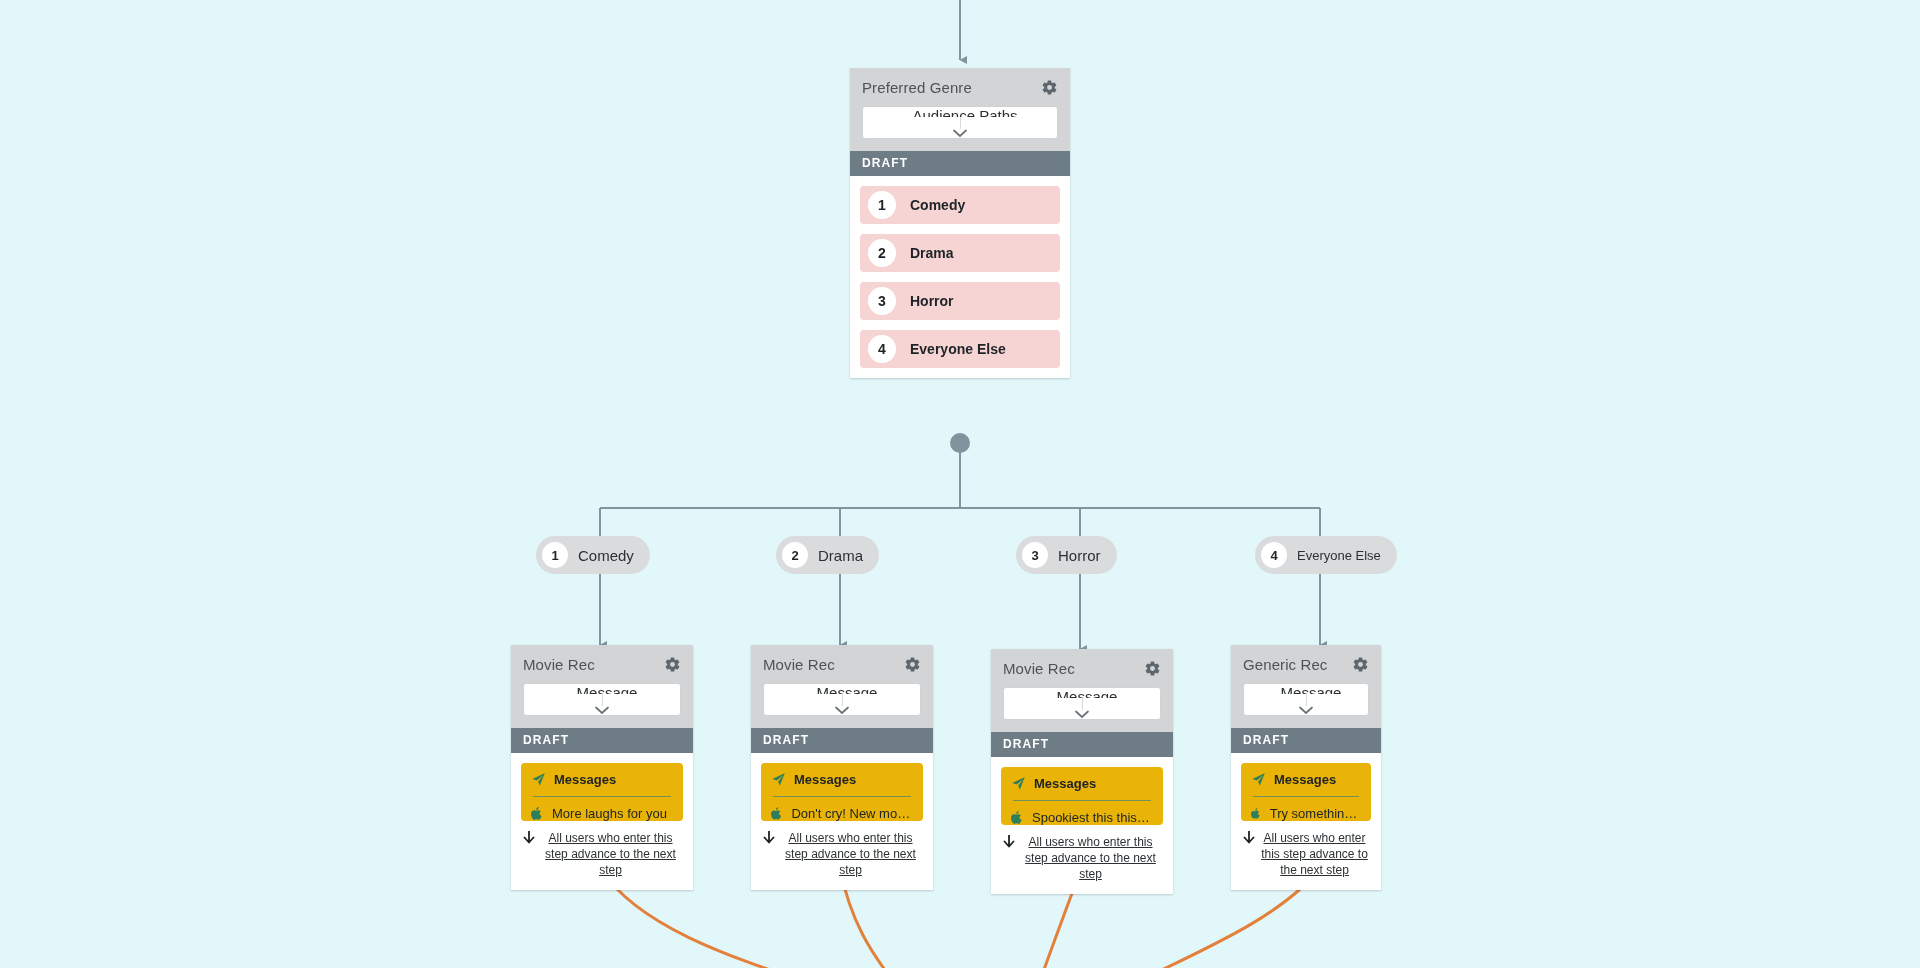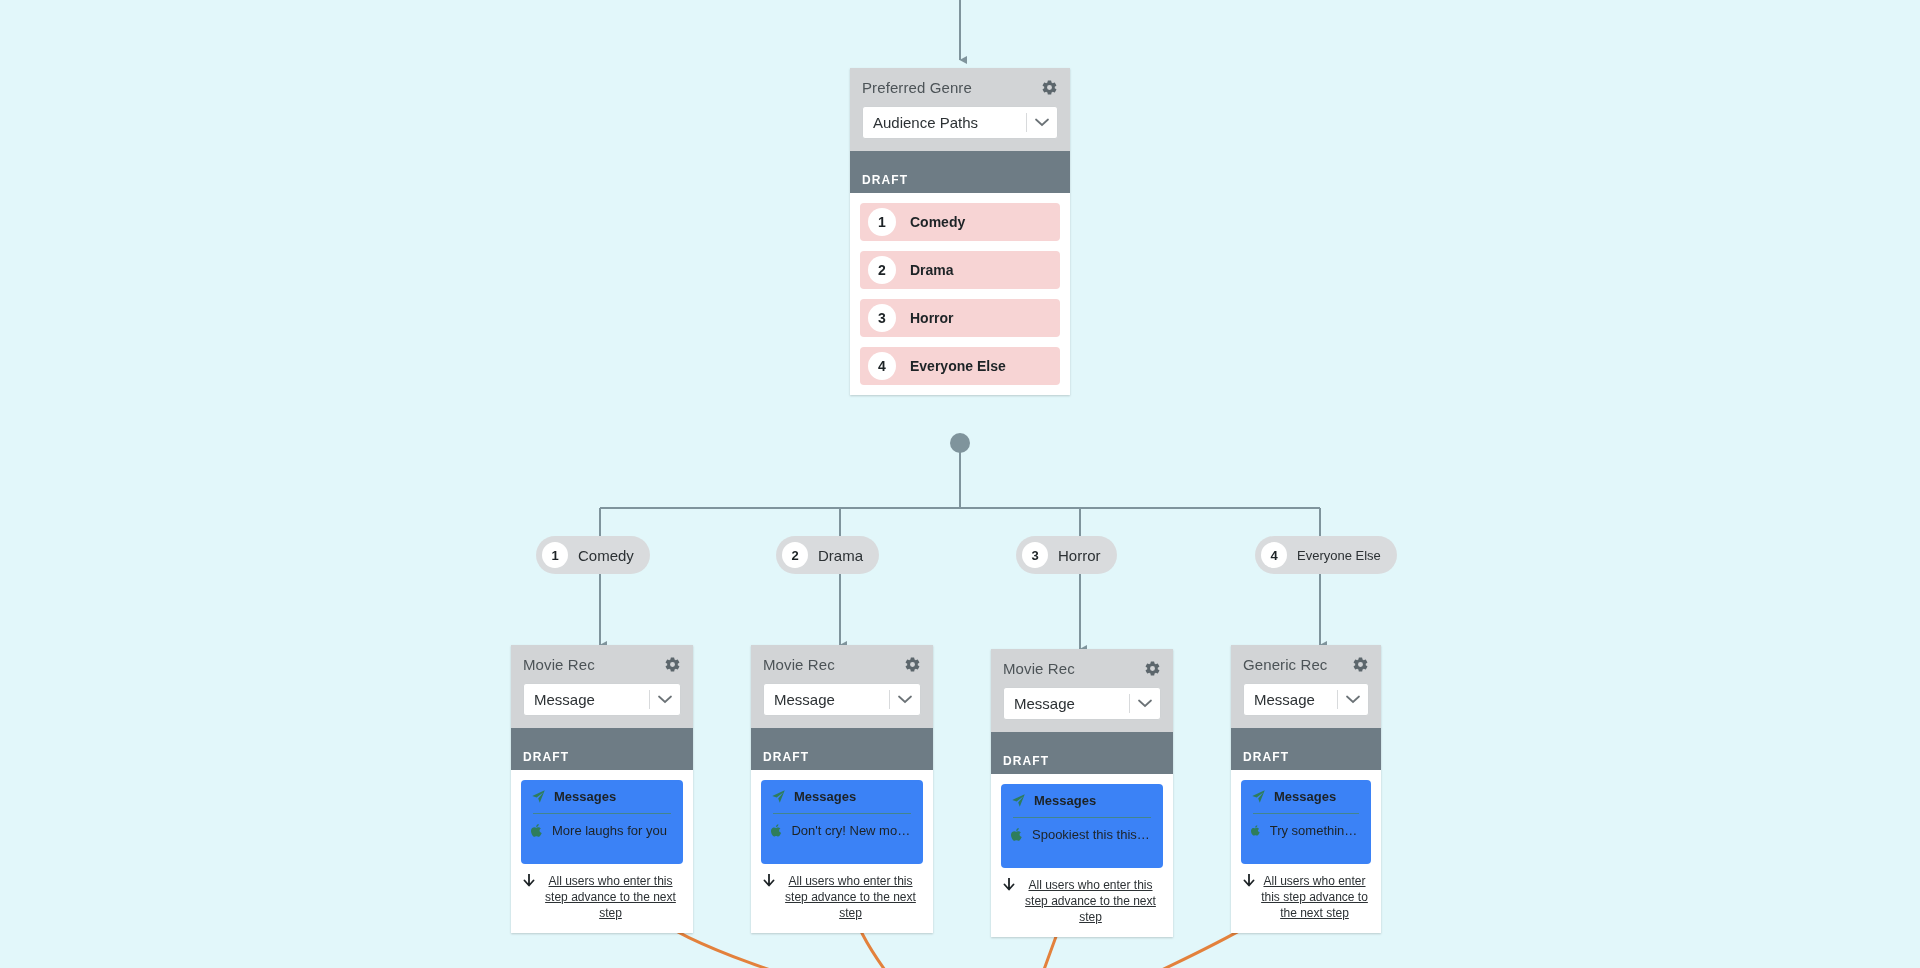--- a/index.html
+++ b/index.html
@@ -68,6 +68,7 @@
     display: flex;
     align-items: center;
     box-sizing: border-box;
+    flex-direction: column;
   }
   .select-value {
     flex: 1 1 auto;

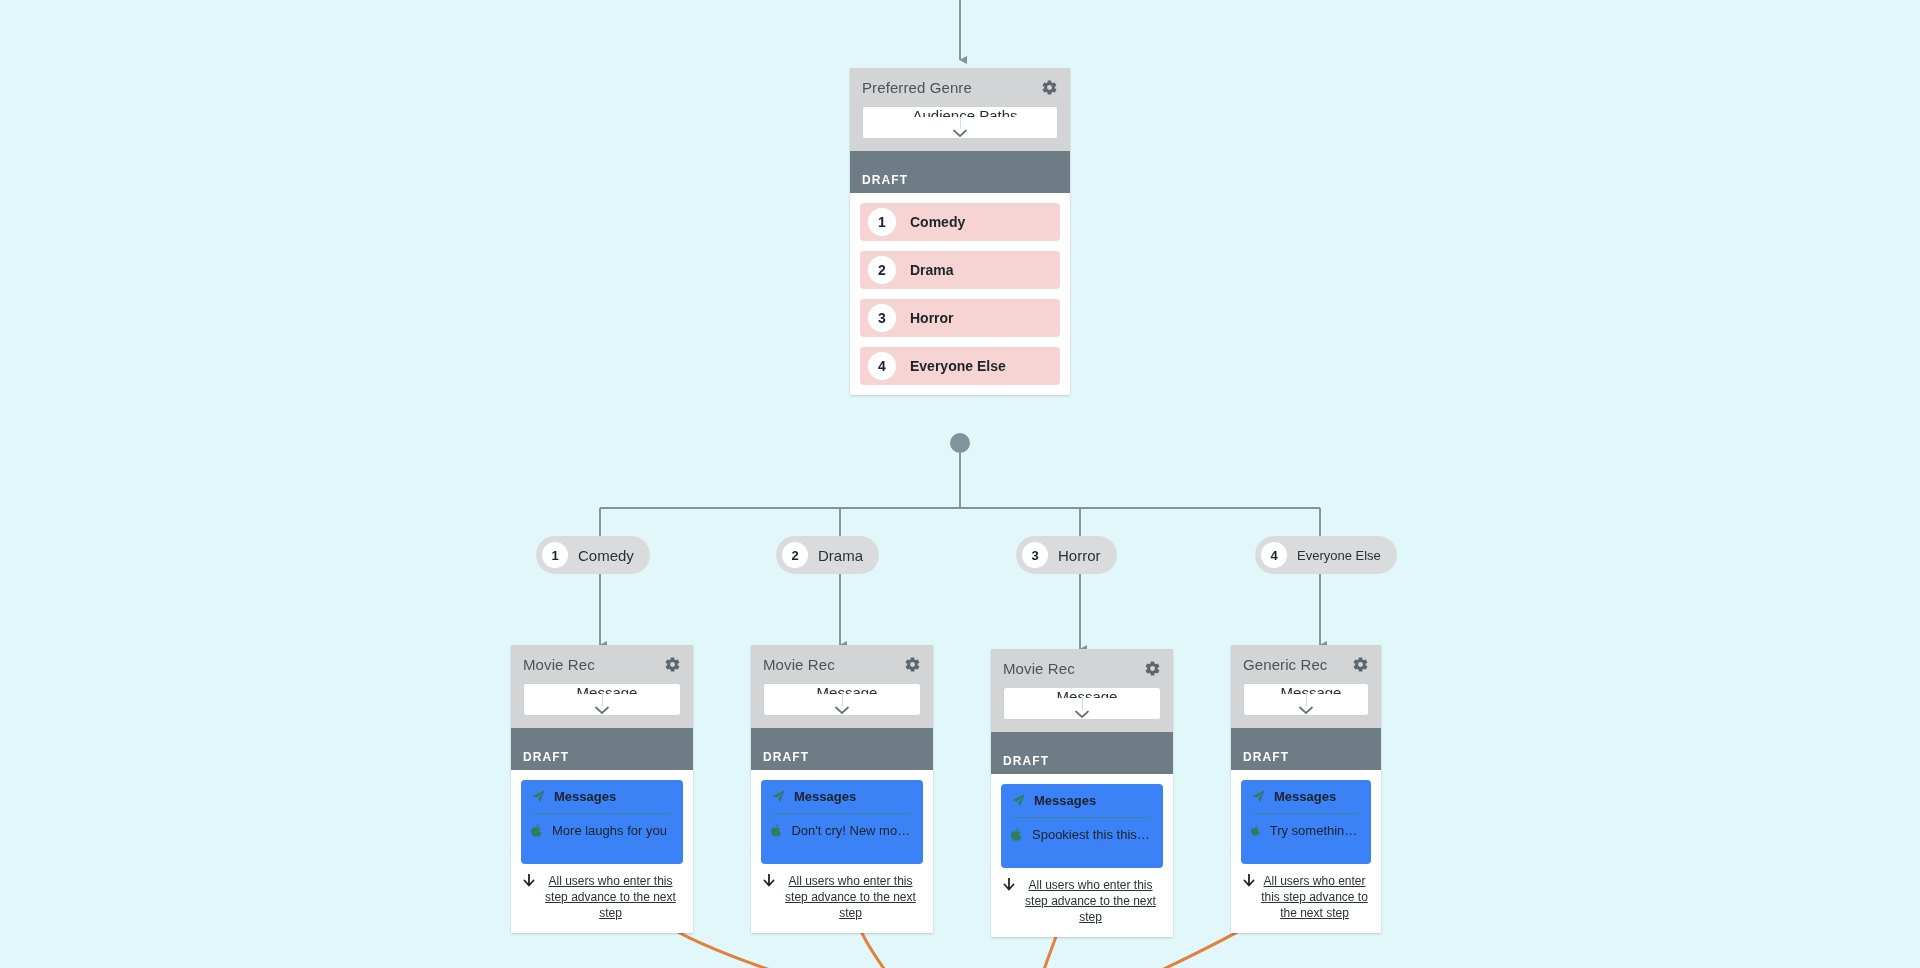--- a/index.html
+++ b/index.html
@@ -97,7 +97,7 @@
     font-size: 12px;
     font-weight: bold;
     letter-spacing: 1.1px;
-    padding: 22px 12px 6px 12px;
+    padding: 5px 12px 6px 12px;
   }
 
   .node-body {

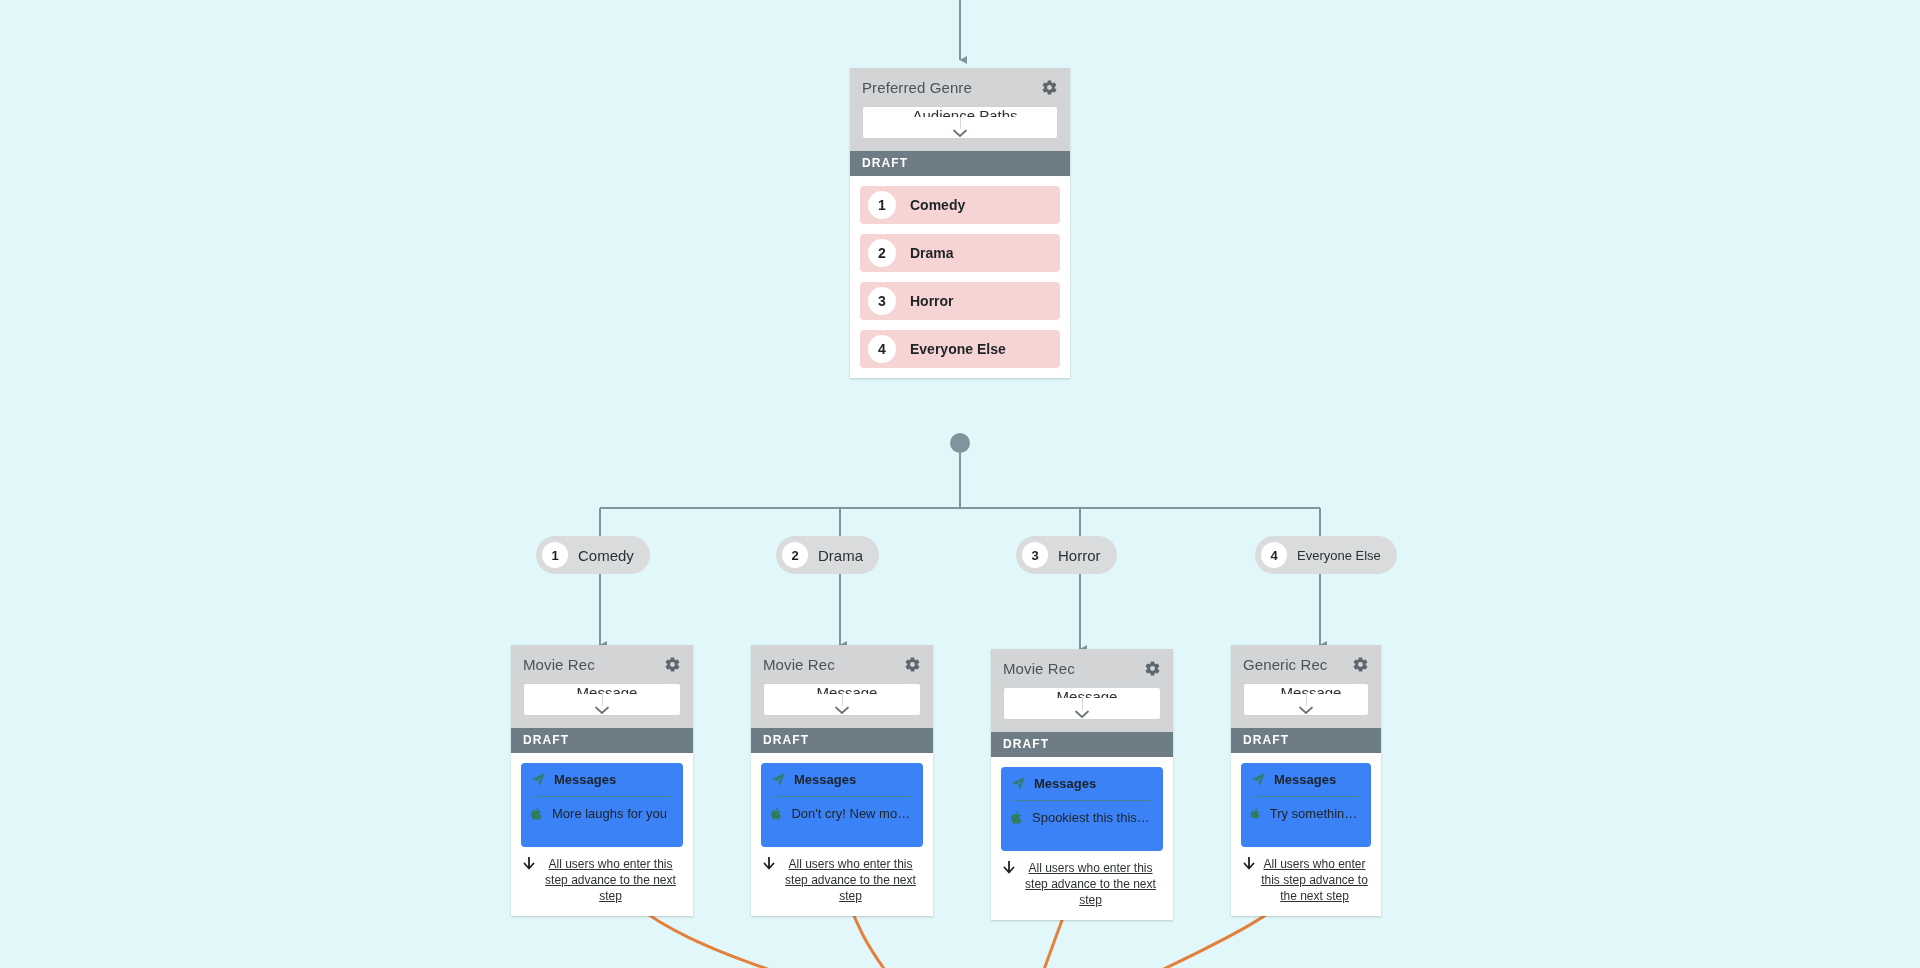--- a/index.html
+++ b/index.html
@@ -163,9 +163,9 @@
 
   
   .msg-box {
-    background: #3b82f6;
+    background: #eab308;
     border-radius: 4px;
-    padding: 9px 10px 26px 10px;
+    padding: 9px 10px 0 10px;
   }
   .msg-head {
     display: flex;

